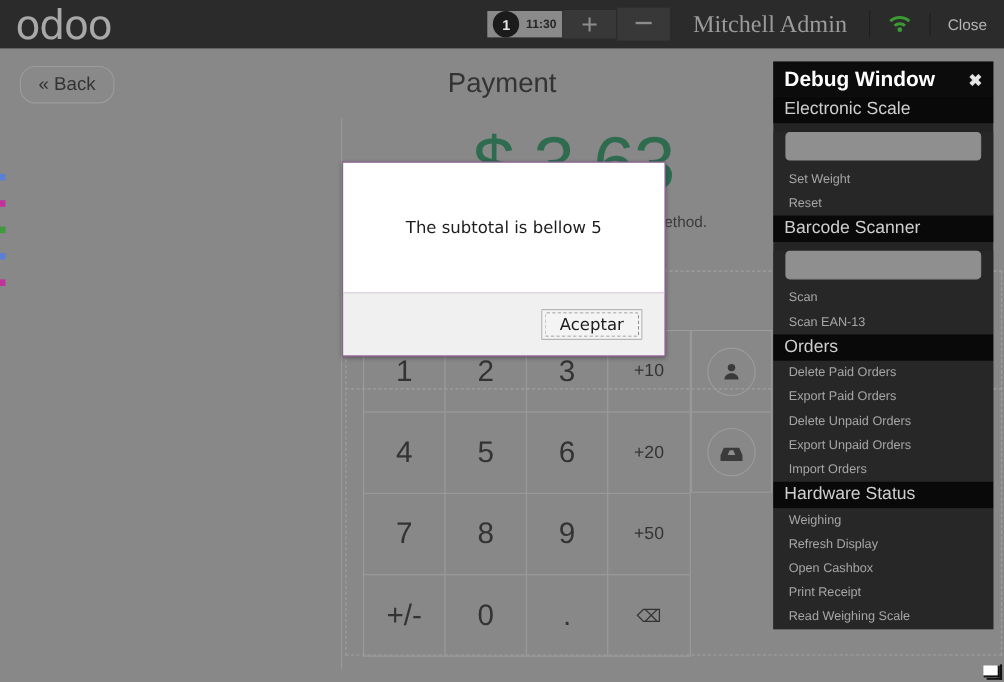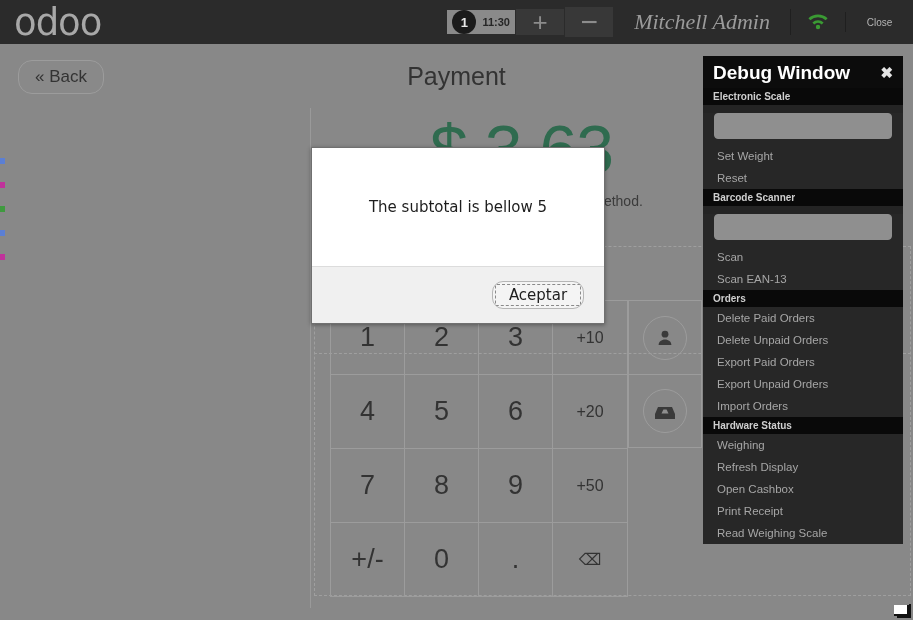--- a/index.html
+++ b/index.html
@@ -46,7 +46,7 @@
   .tab-btn.minus { font-size: 30px; }
   .username {
     display: flex; align-items: center; padding: 0 20px;
-    color: #9b9b9b; font-size: 22px; font-style: italic;
+    color: #9b9b9b; font-size: 22px; 
     font-family: "Liberation Serif", serif; border-right: 1px solid #1f1f1f;
   }
   .wifi-cell {

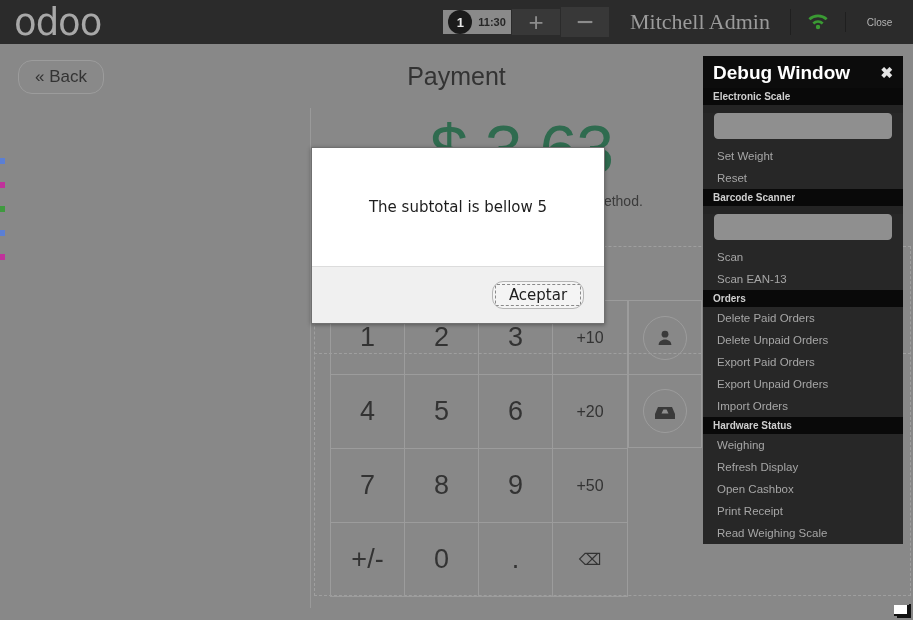--- a/index.html
+++ b/index.html
@@ -55,7 +55,7 @@
   }
   .close-cell {
     width: 67px; display: flex; align-items: center; justify-content: center;
-    color: #b5b5b5; font-size: 10px;
+    color: #b5b5b5; font-size: 14px;
   }
 
   

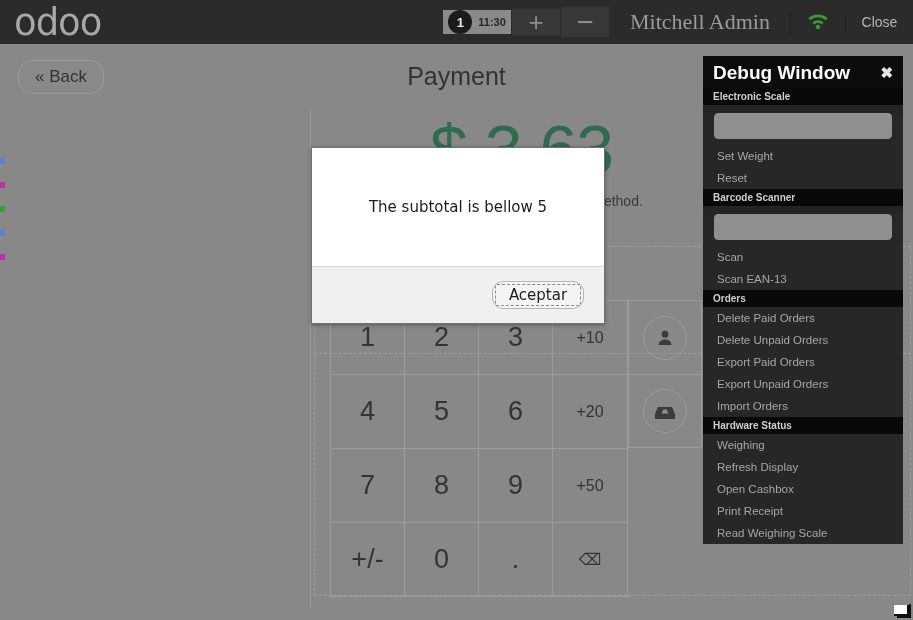--- a/index.html
+++ b/index.html
@@ -163,7 +163,7 @@
   .debug-close { font-size: 15px; color: #e5e5e5; font-weight: bold; }
   .debug-section {
     background: rgba(8,8,8,0.92); padding: 3px 10px;
-    font-size: 10px; font-weight: bold; color: #cfcfcf;
+    font-size: 16px; font-weight: normal; color: #cfcfcf;
   }
   .debug-body { background: rgba(40,40,40,0.80); }
   .debug-input {

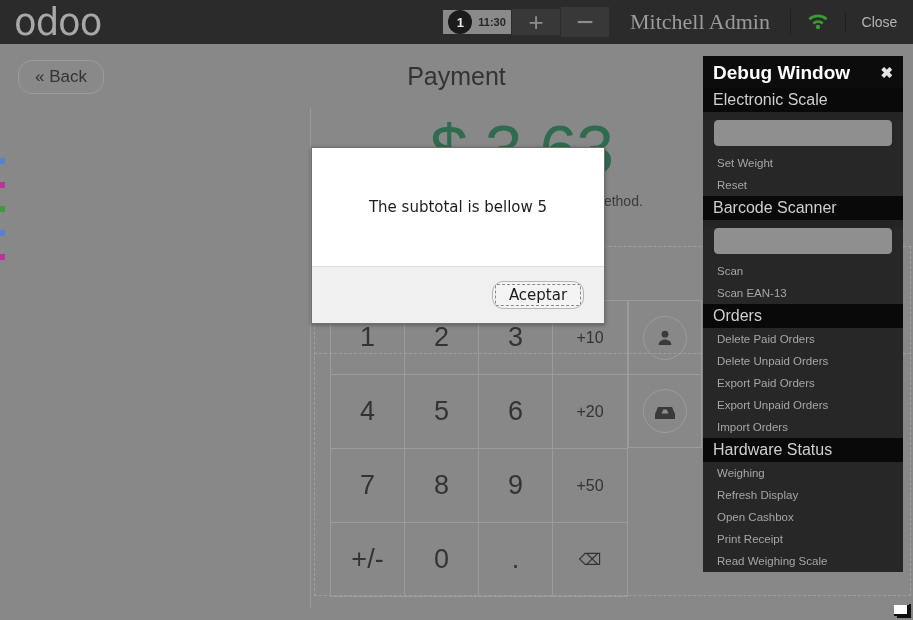--- a/index.html
+++ b/index.html
@@ -196,7 +196,7 @@
   }
   .alert-ok {
     min-width: 92px; height: 28px; padding: 0 14px;
-    background: #f4f4f4; border: 1px solid #b6b6b6; border-radius: 11px;
+    background: #f4f4f4; border: 1px solid #b6b6b6; border-radius: 1px;
     color: #1d1d1d; font-size: 15px;
     display: flex; align-items: center; justify-content: center;
     position: relative;

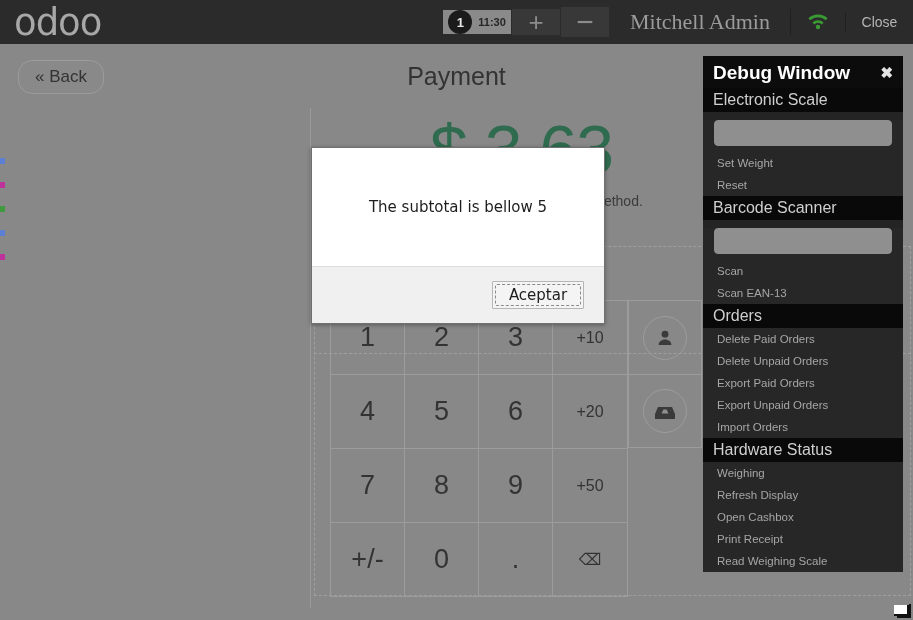--- a/index.html
+++ b/index.html
@@ -337,8 +337,8 @@
       <div class="debug-section">Orders</div>
       <div class="debug-body">
         <div class="debug-item">Delete Paid Orders</div>
+        <div class="debug-item">Export Paid Orders</div>
         <div class="debug-item">Delete Unpaid Orders</div>
-        <div class="debug-item">Export Paid Orders</div>
         <div class="debug-item">Export Unpaid Orders</div>
         <div class="debug-item">Import Orders</div>
       </div>

